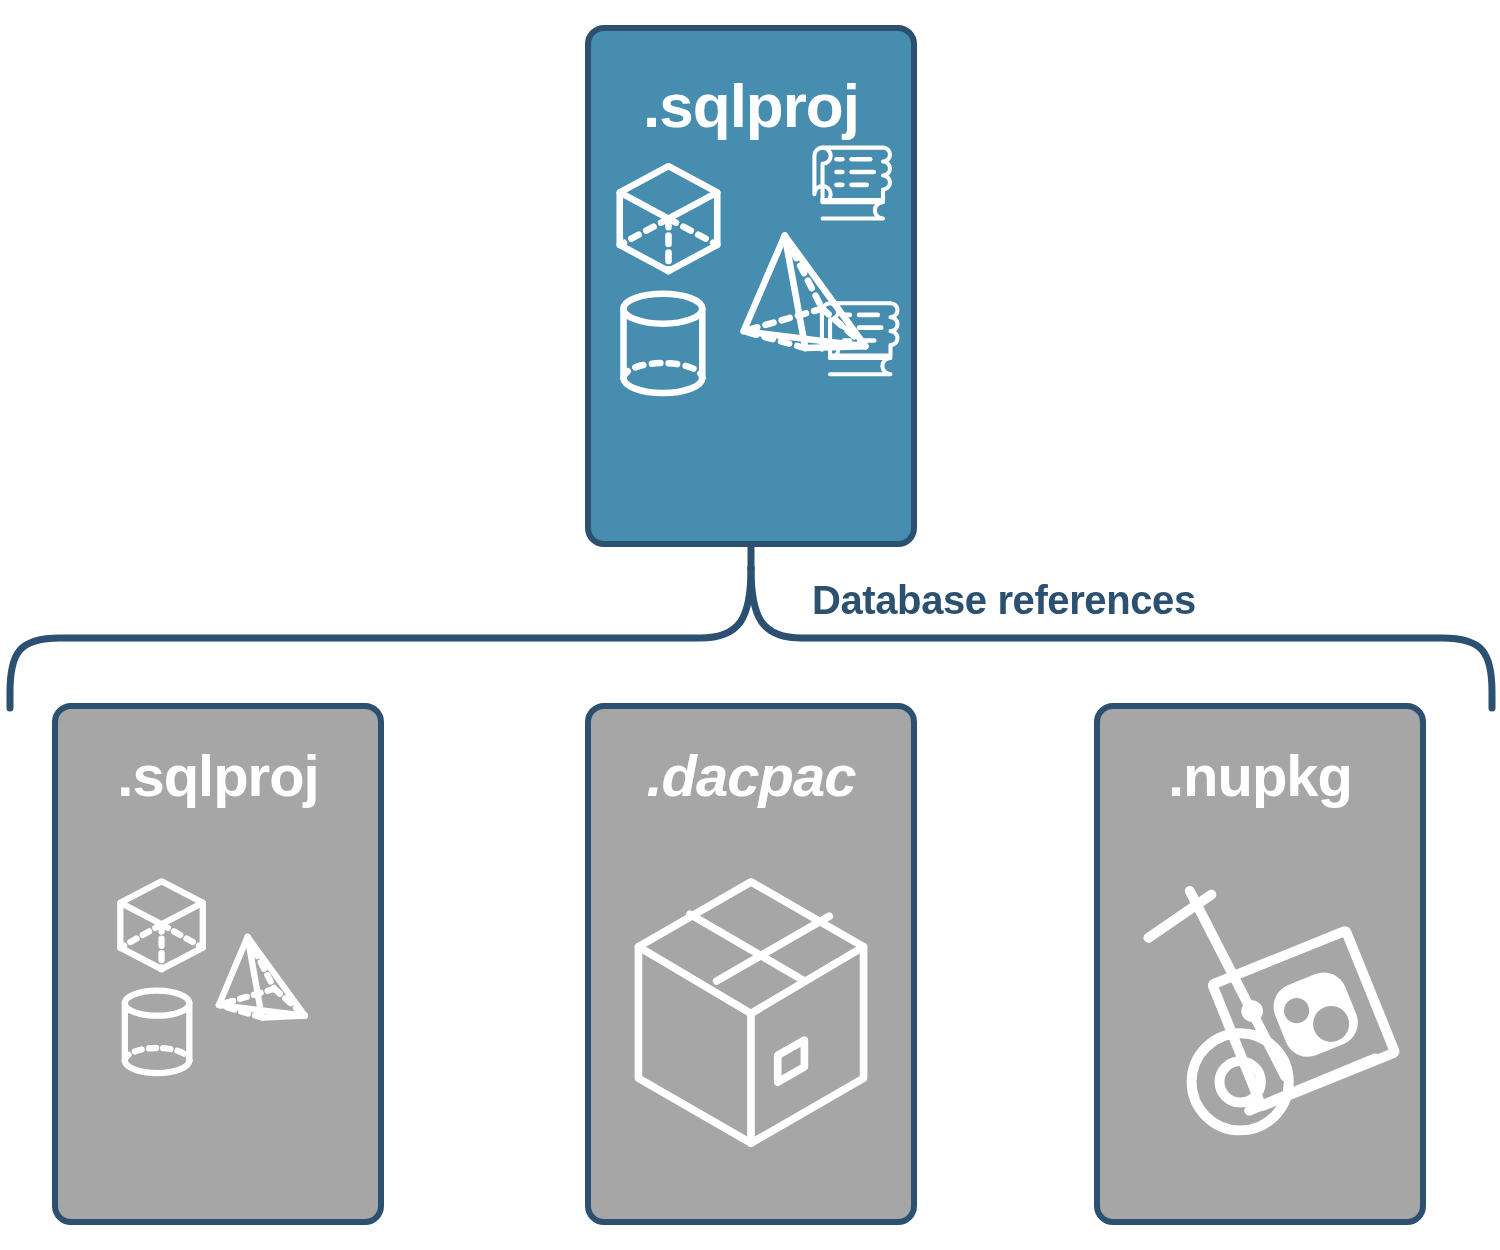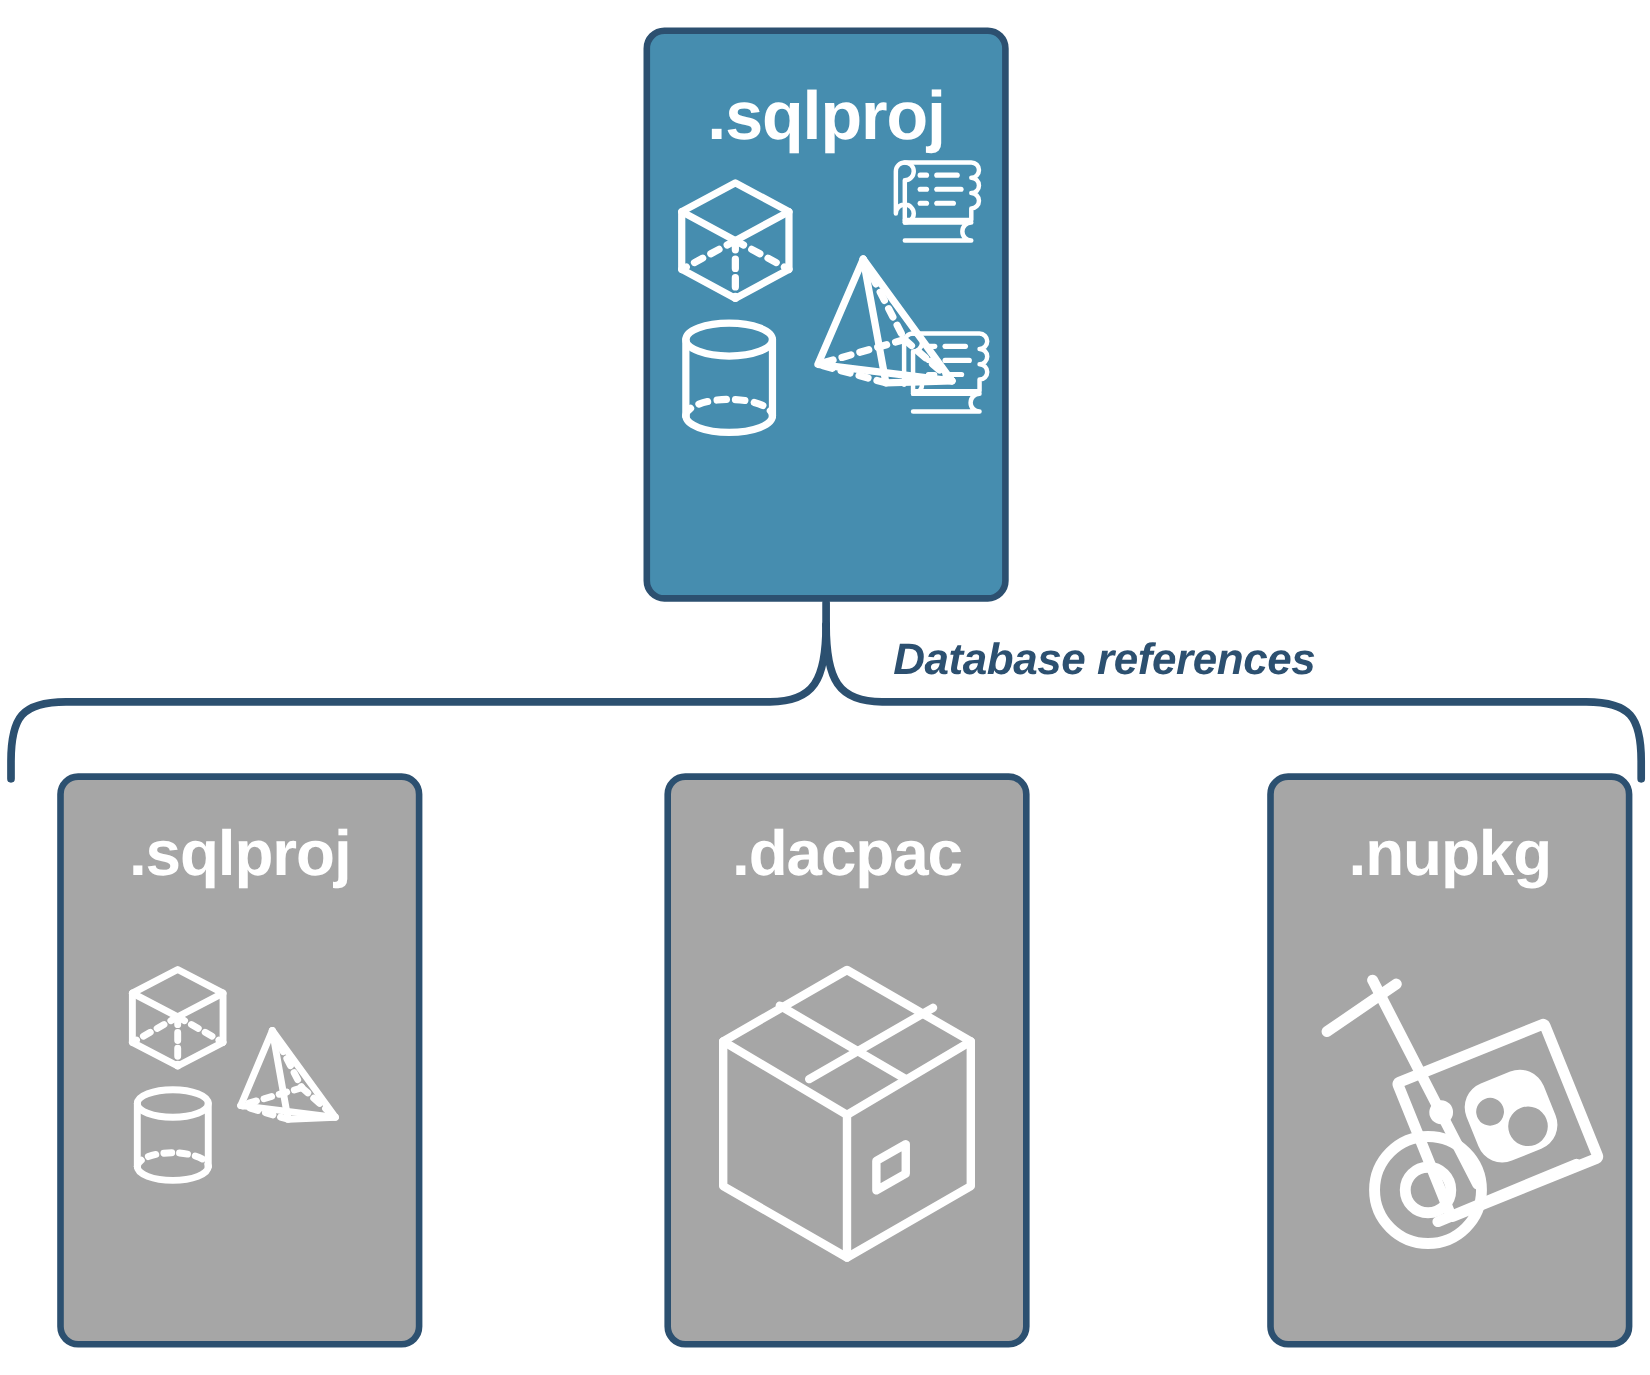--- a/index.html
+++ b/index.html
@@ -81,7 +81,6 @@
     letter-spacing: -0.4px;
     white-space: nowrap;
     user-select: none;
-    font-style: italic;
   }
   svg { display: block; overflow: visible; }
 </style>

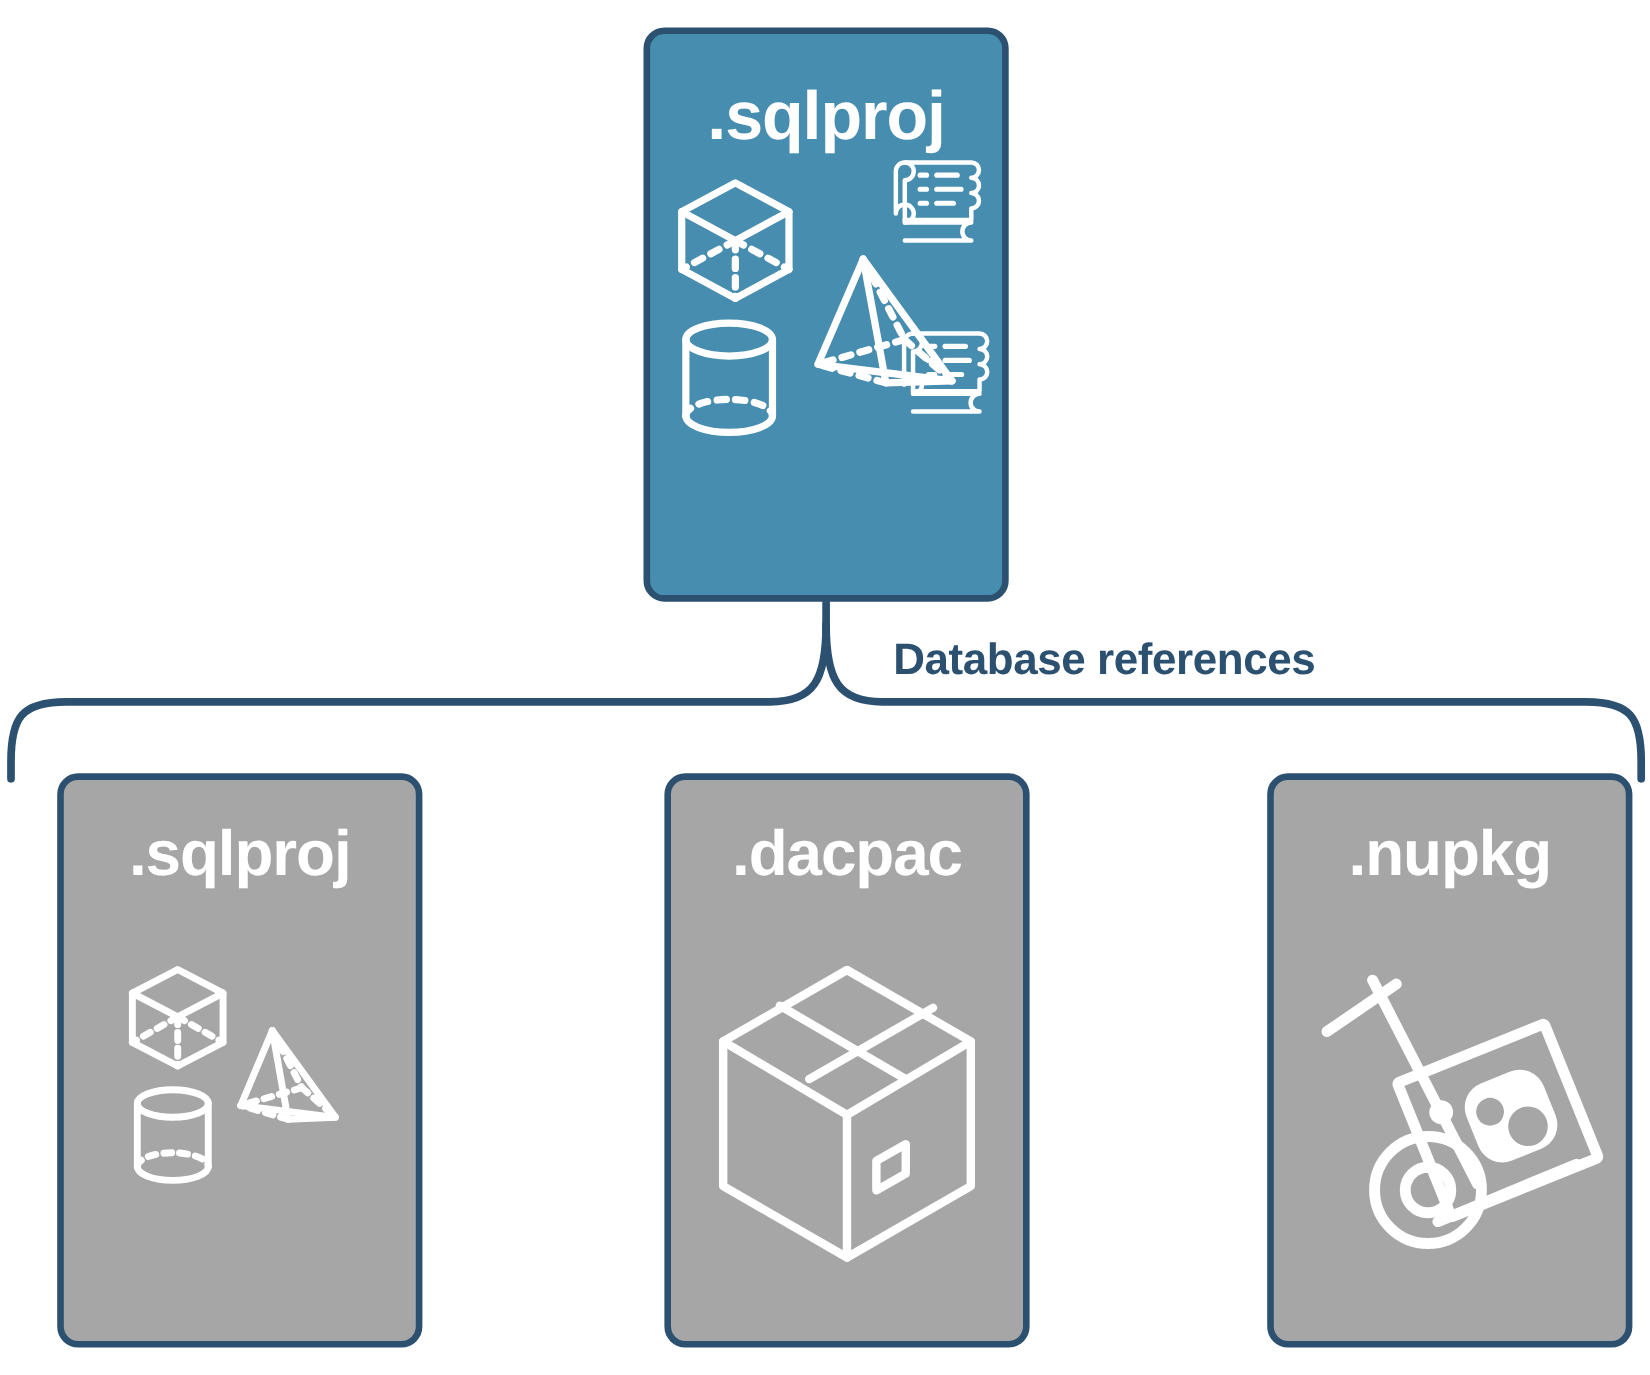--- a/index.html
+++ b/index.html
@@ -43,7 +43,7 @@
     background: #a6a6a6;
   }
   .card-sqlproj-ref { left: 52px; }
-  .card-dacpac     { left: 604px; }
+  .card-dacpac     { left: 585px; font-style: italic; }
   .card-nupkg      { left: 1152px; }
 
   .card-title {

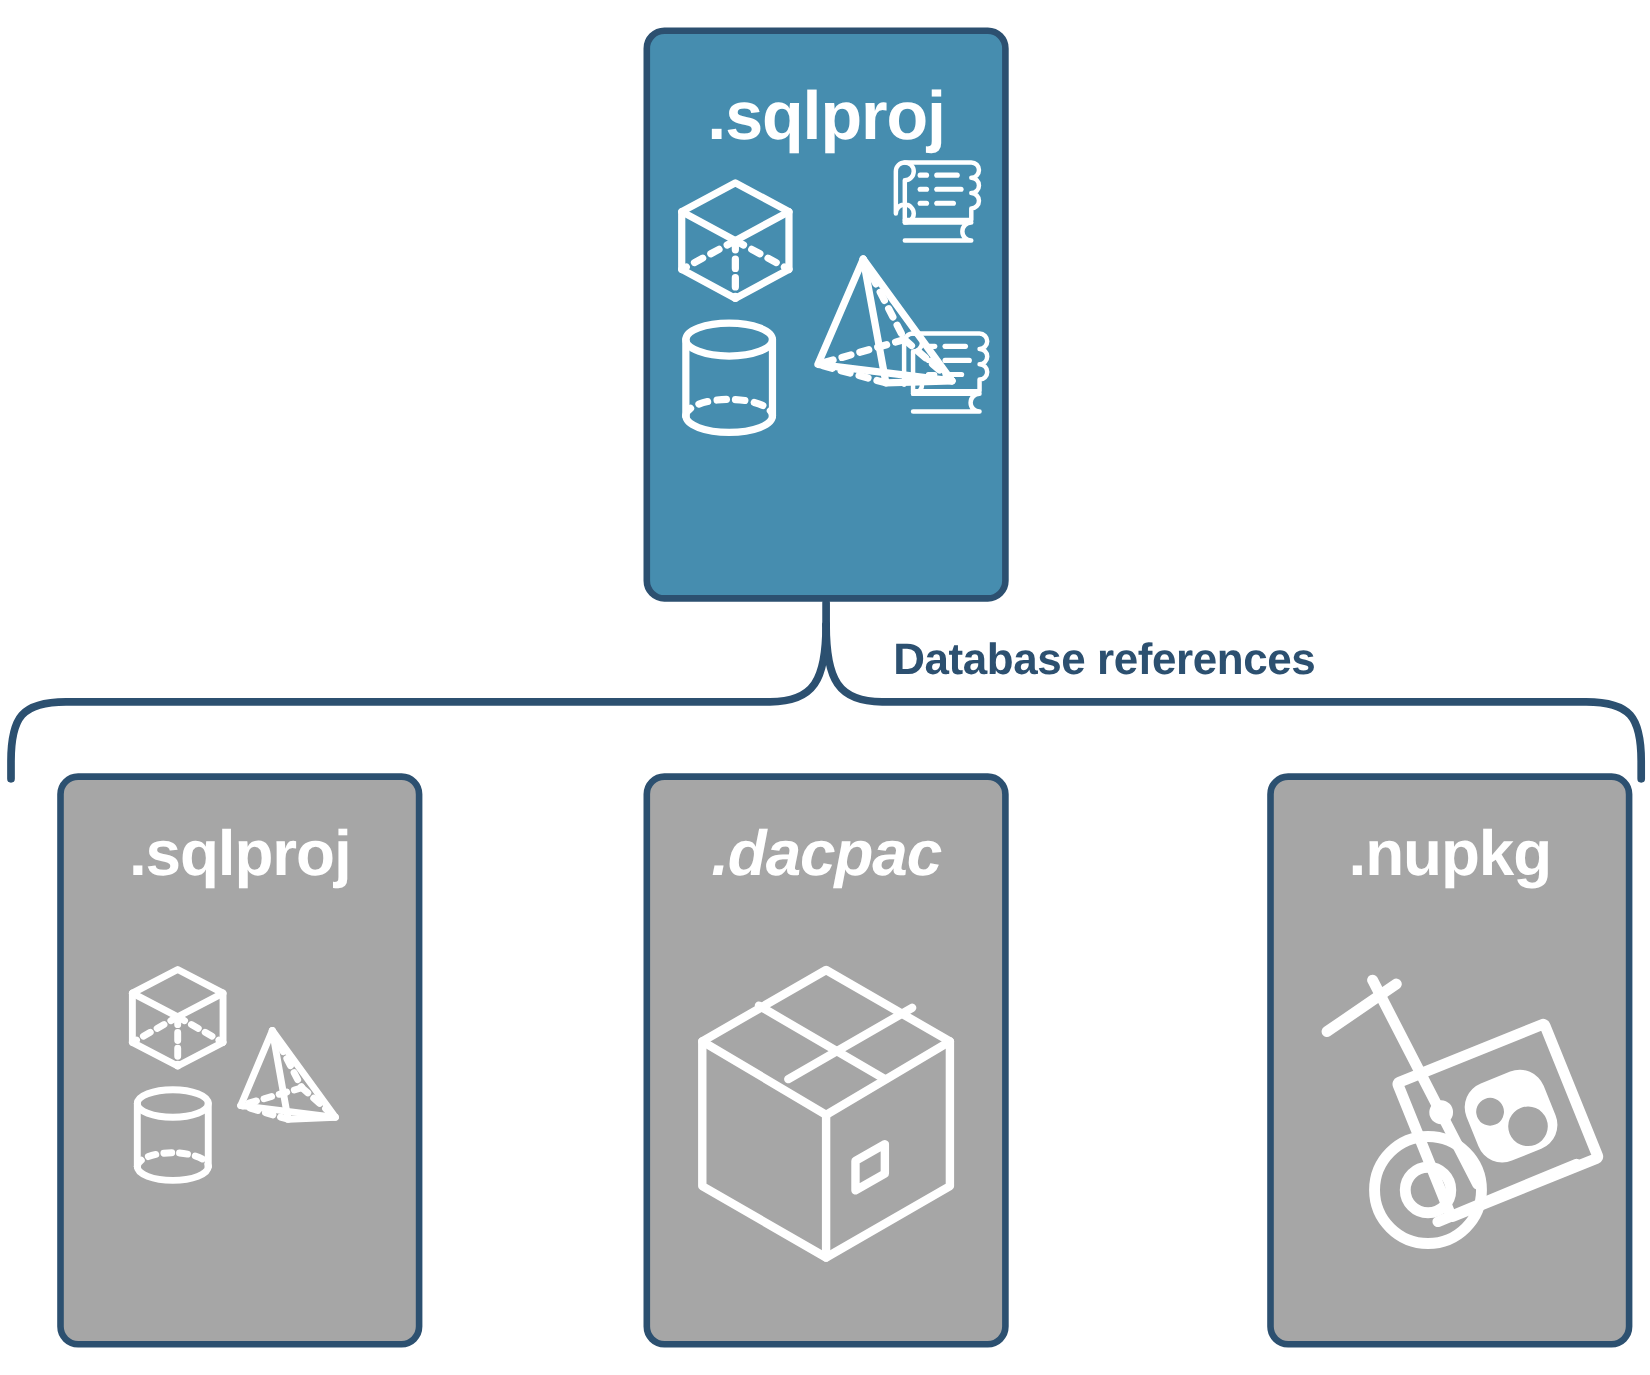--- a/index.html
+++ b/index.html
@@ -44,7 +44,7 @@
   }
   .card-sqlproj-ref { left: 52px; }
   .card-dacpac     { left: 585px; font-style: italic; }
-  .card-nupkg      { left: 1152px; }
+  .card-nupkg      { left: 1094px; }
 
   .card-title {
     color: #ffffff;

